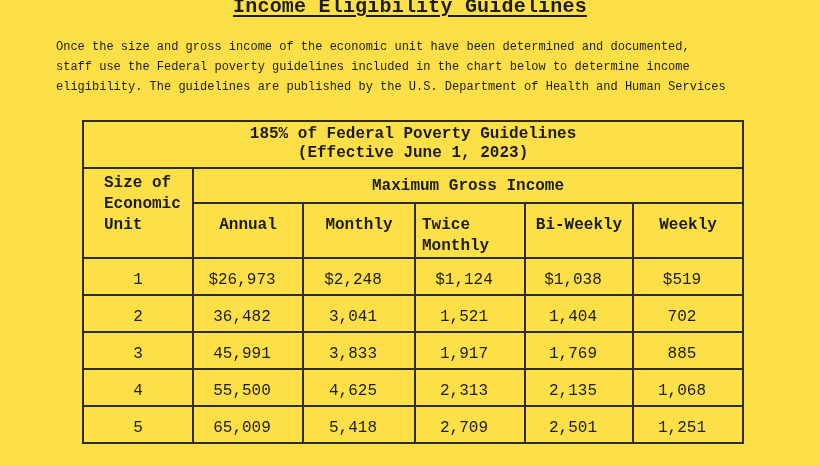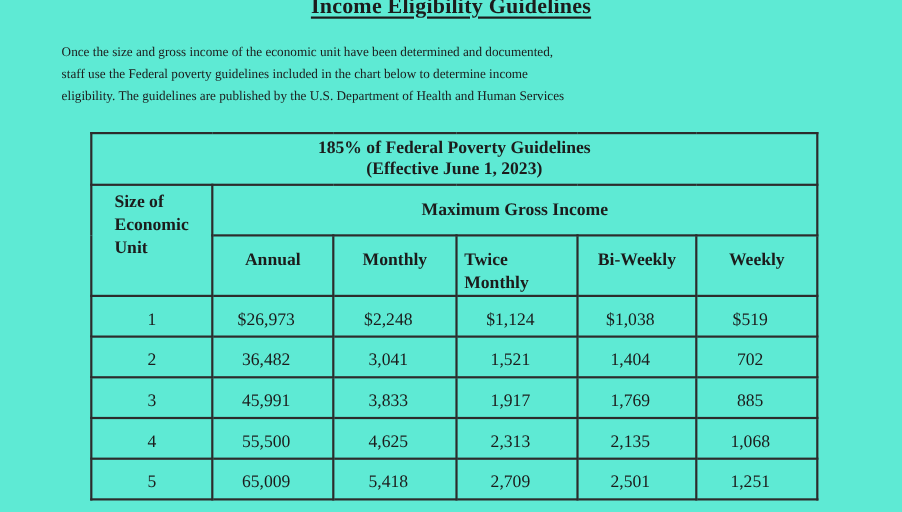--- a/index.html
+++ b/index.html
@@ -8,9 +8,9 @@
     position: relative;
     width: 820px;
     height: 465px;
-    background: #5eead4;
+    background: #fde047;
     overflow: hidden;
-    font-family: Liberation Serif, serif;
+    font-family: Liberation Mono, monospace;
     color: #1c1c1c;
   }
   .doc-title {

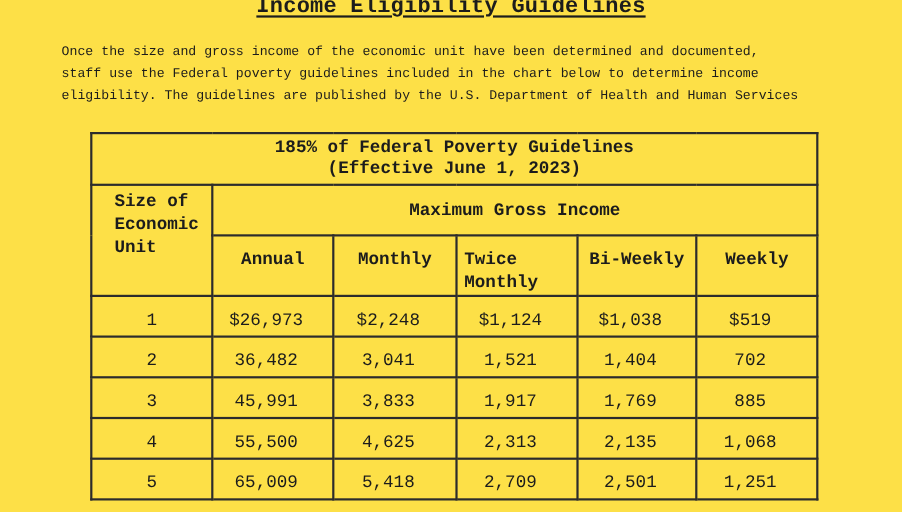--- a/index.html
+++ b/index.html
@@ -59,7 +59,7 @@
     text-align: center;
     font-weight: bold;
     vertical-align: middle;
-    height: 46px;
+    height: 35px;
     padding: 2px 0;
   }
   .col-hdr-cell {

